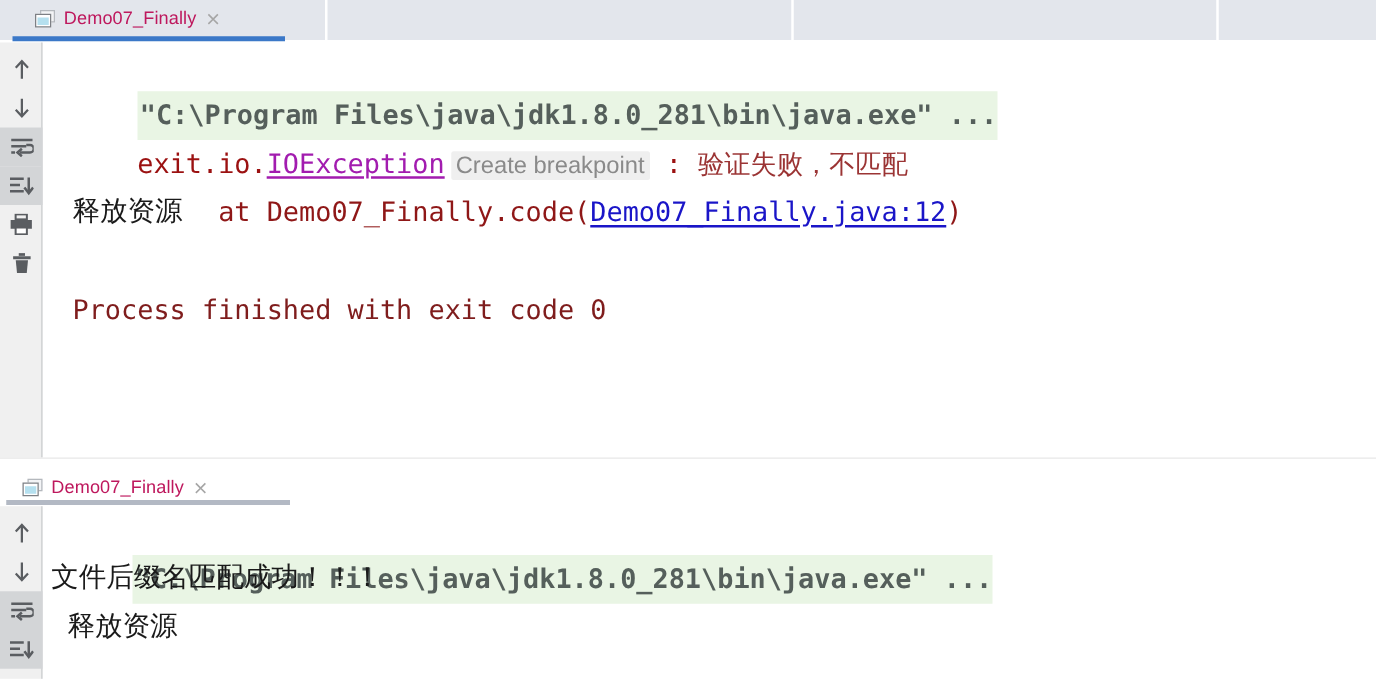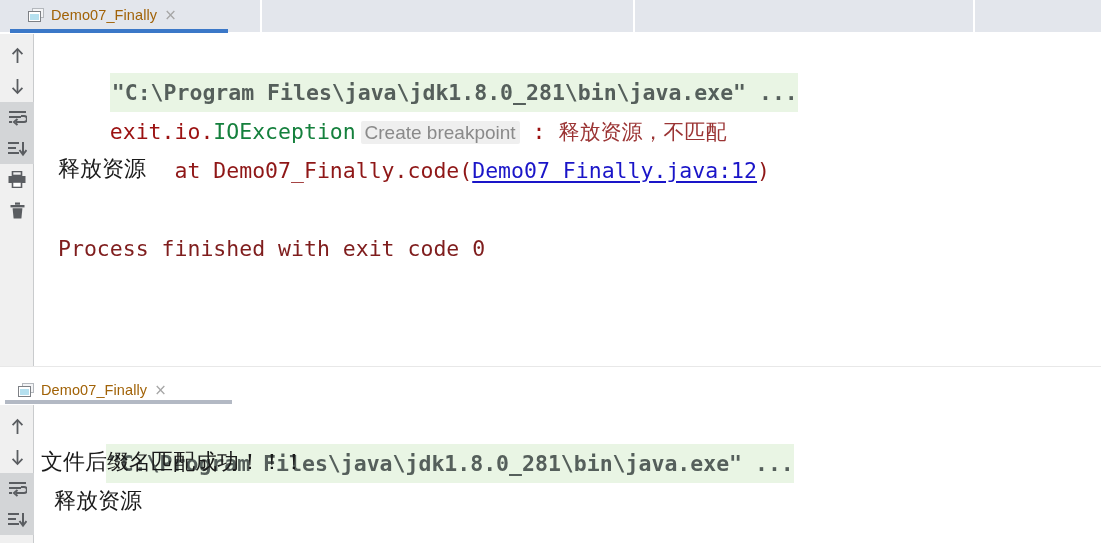--- a/index.html
+++ b/index.html
@@ -75,7 +75,7 @@
   }
   .tab-label {
     font-size: 14.5px;
-    color: #a16207;
+    color: #be185d;
     white-space: nowrap;
     letter-spacing: 0.1px;
   }

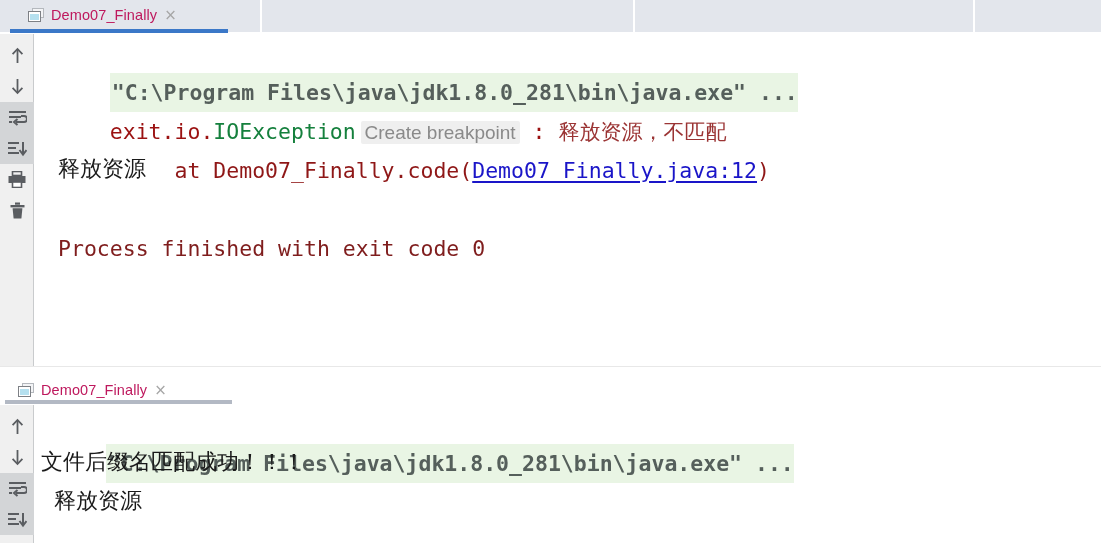--- a/index.html
+++ b/index.html
@@ -138,7 +138,8 @@
   .err-red   { color: #9b1111; }
   .err-dark  { color: #8f1717; }
   .gray-link {
-    color: #15803d;
+    color: #a21caf;
+    text-decoration: underline;
     text-underline-offset: 3px;
   }
   .inlay {

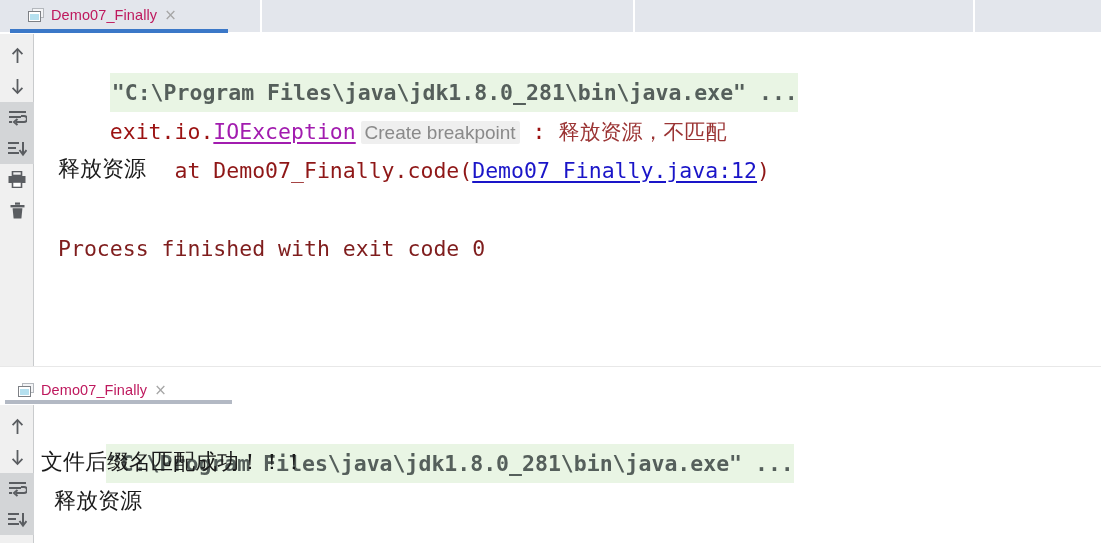--- a/index.html
+++ b/index.html
@@ -250,7 +250,7 @@
   </div>
 
   <div class="line" style="padding-left:23px;">
-    <span class="err-red">exit.io.</span><span class="gray-link">IOException</span><span style="font-size:8px;"> </span><span class="inlay">Create breakpoint</span><span class="err-red"> : </span><span class="cjk-red">释放资源，不匹配</span>
+    <span class="err-red">exit.io.</span><span class="gray-link">IOException</span><span style="font-size:8px;"> </span><span class="inlay">Create breakpoint</span><span class="err-red"> : </span><span class="cjk-red">验证失败，不匹配</span>
   </div>
 
 

